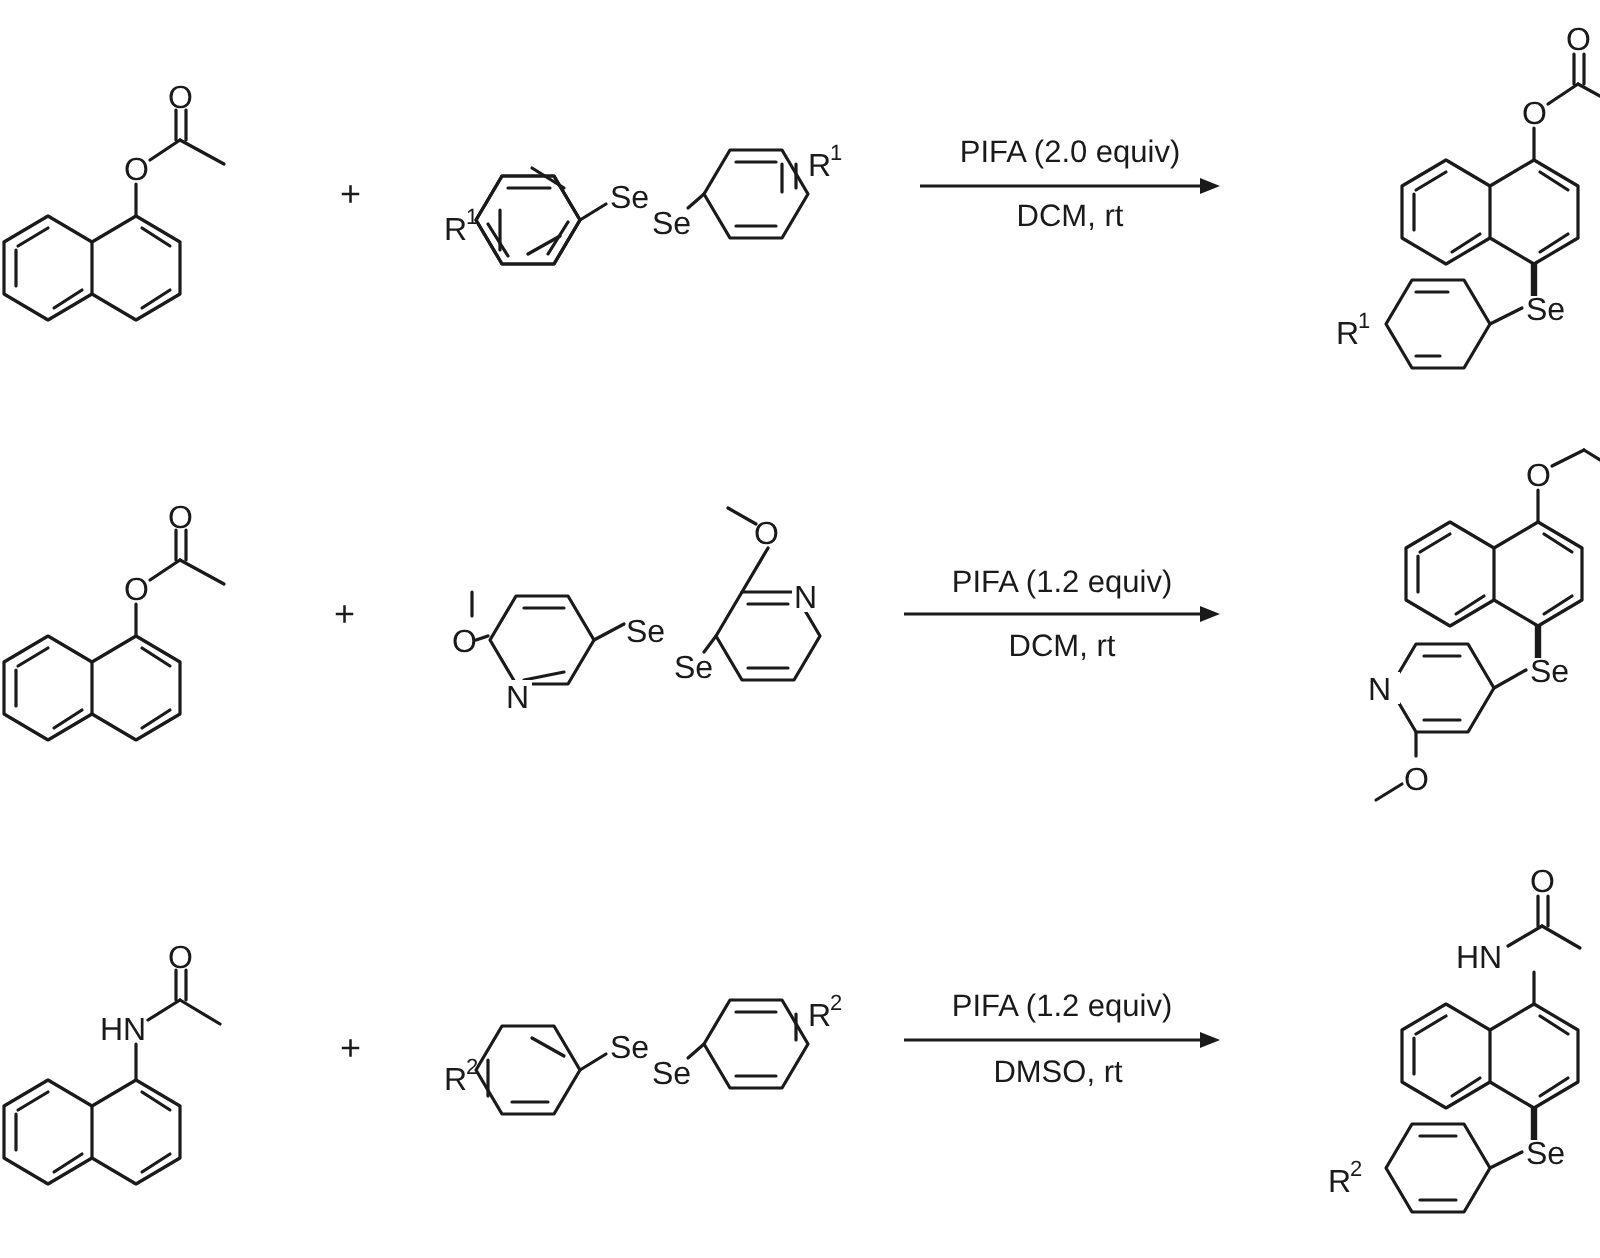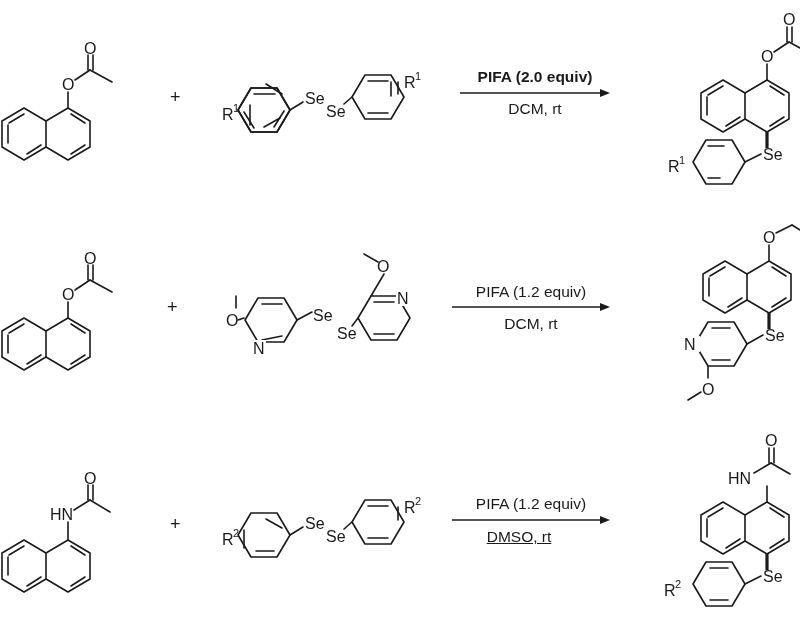--- a/index.html
+++ b/index.html
@@ -236,7 +236,7 @@
   </g>
 </svg>
 
-<div class="cond" style="left:450px; top:68px;font-weight:bold;">PIFA (2.0 equiv)</div>
+<div class="cond" style="left:450px; top:68px;">PIFA (2.0 equiv)</div>
 <div class="cond" style="left:450px; top:100px;">DCM, rt</div>
 
 <div class="cond" style="left:446px; top:283px;">PIFA (1.2 equiv)</div>

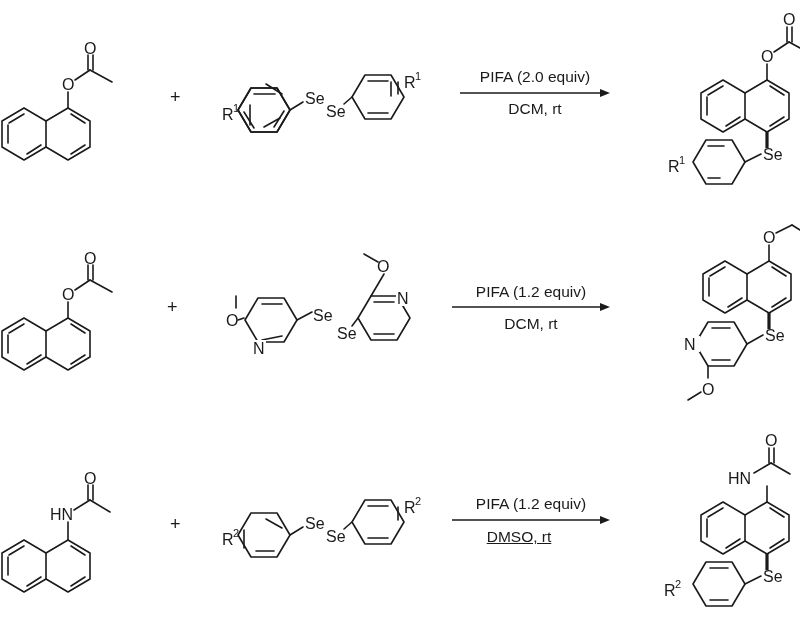--- a/index.html
+++ b/index.html
@@ -243,6 +243,6 @@
 <div class="cond" style="left:446px; top:315px;">DCM, rt</div>
 
 <div class="cond" style="left:446px; top:495px;">PIFA (1.2 equiv)</div>
-<div class="cond" style="left:434px; top:528px;text-decoration:underline;">DMSO, rt</div>
+<div class="cond" style="left:444px; top:528px;">DMSO, rt</div>
 
 </body></html>

